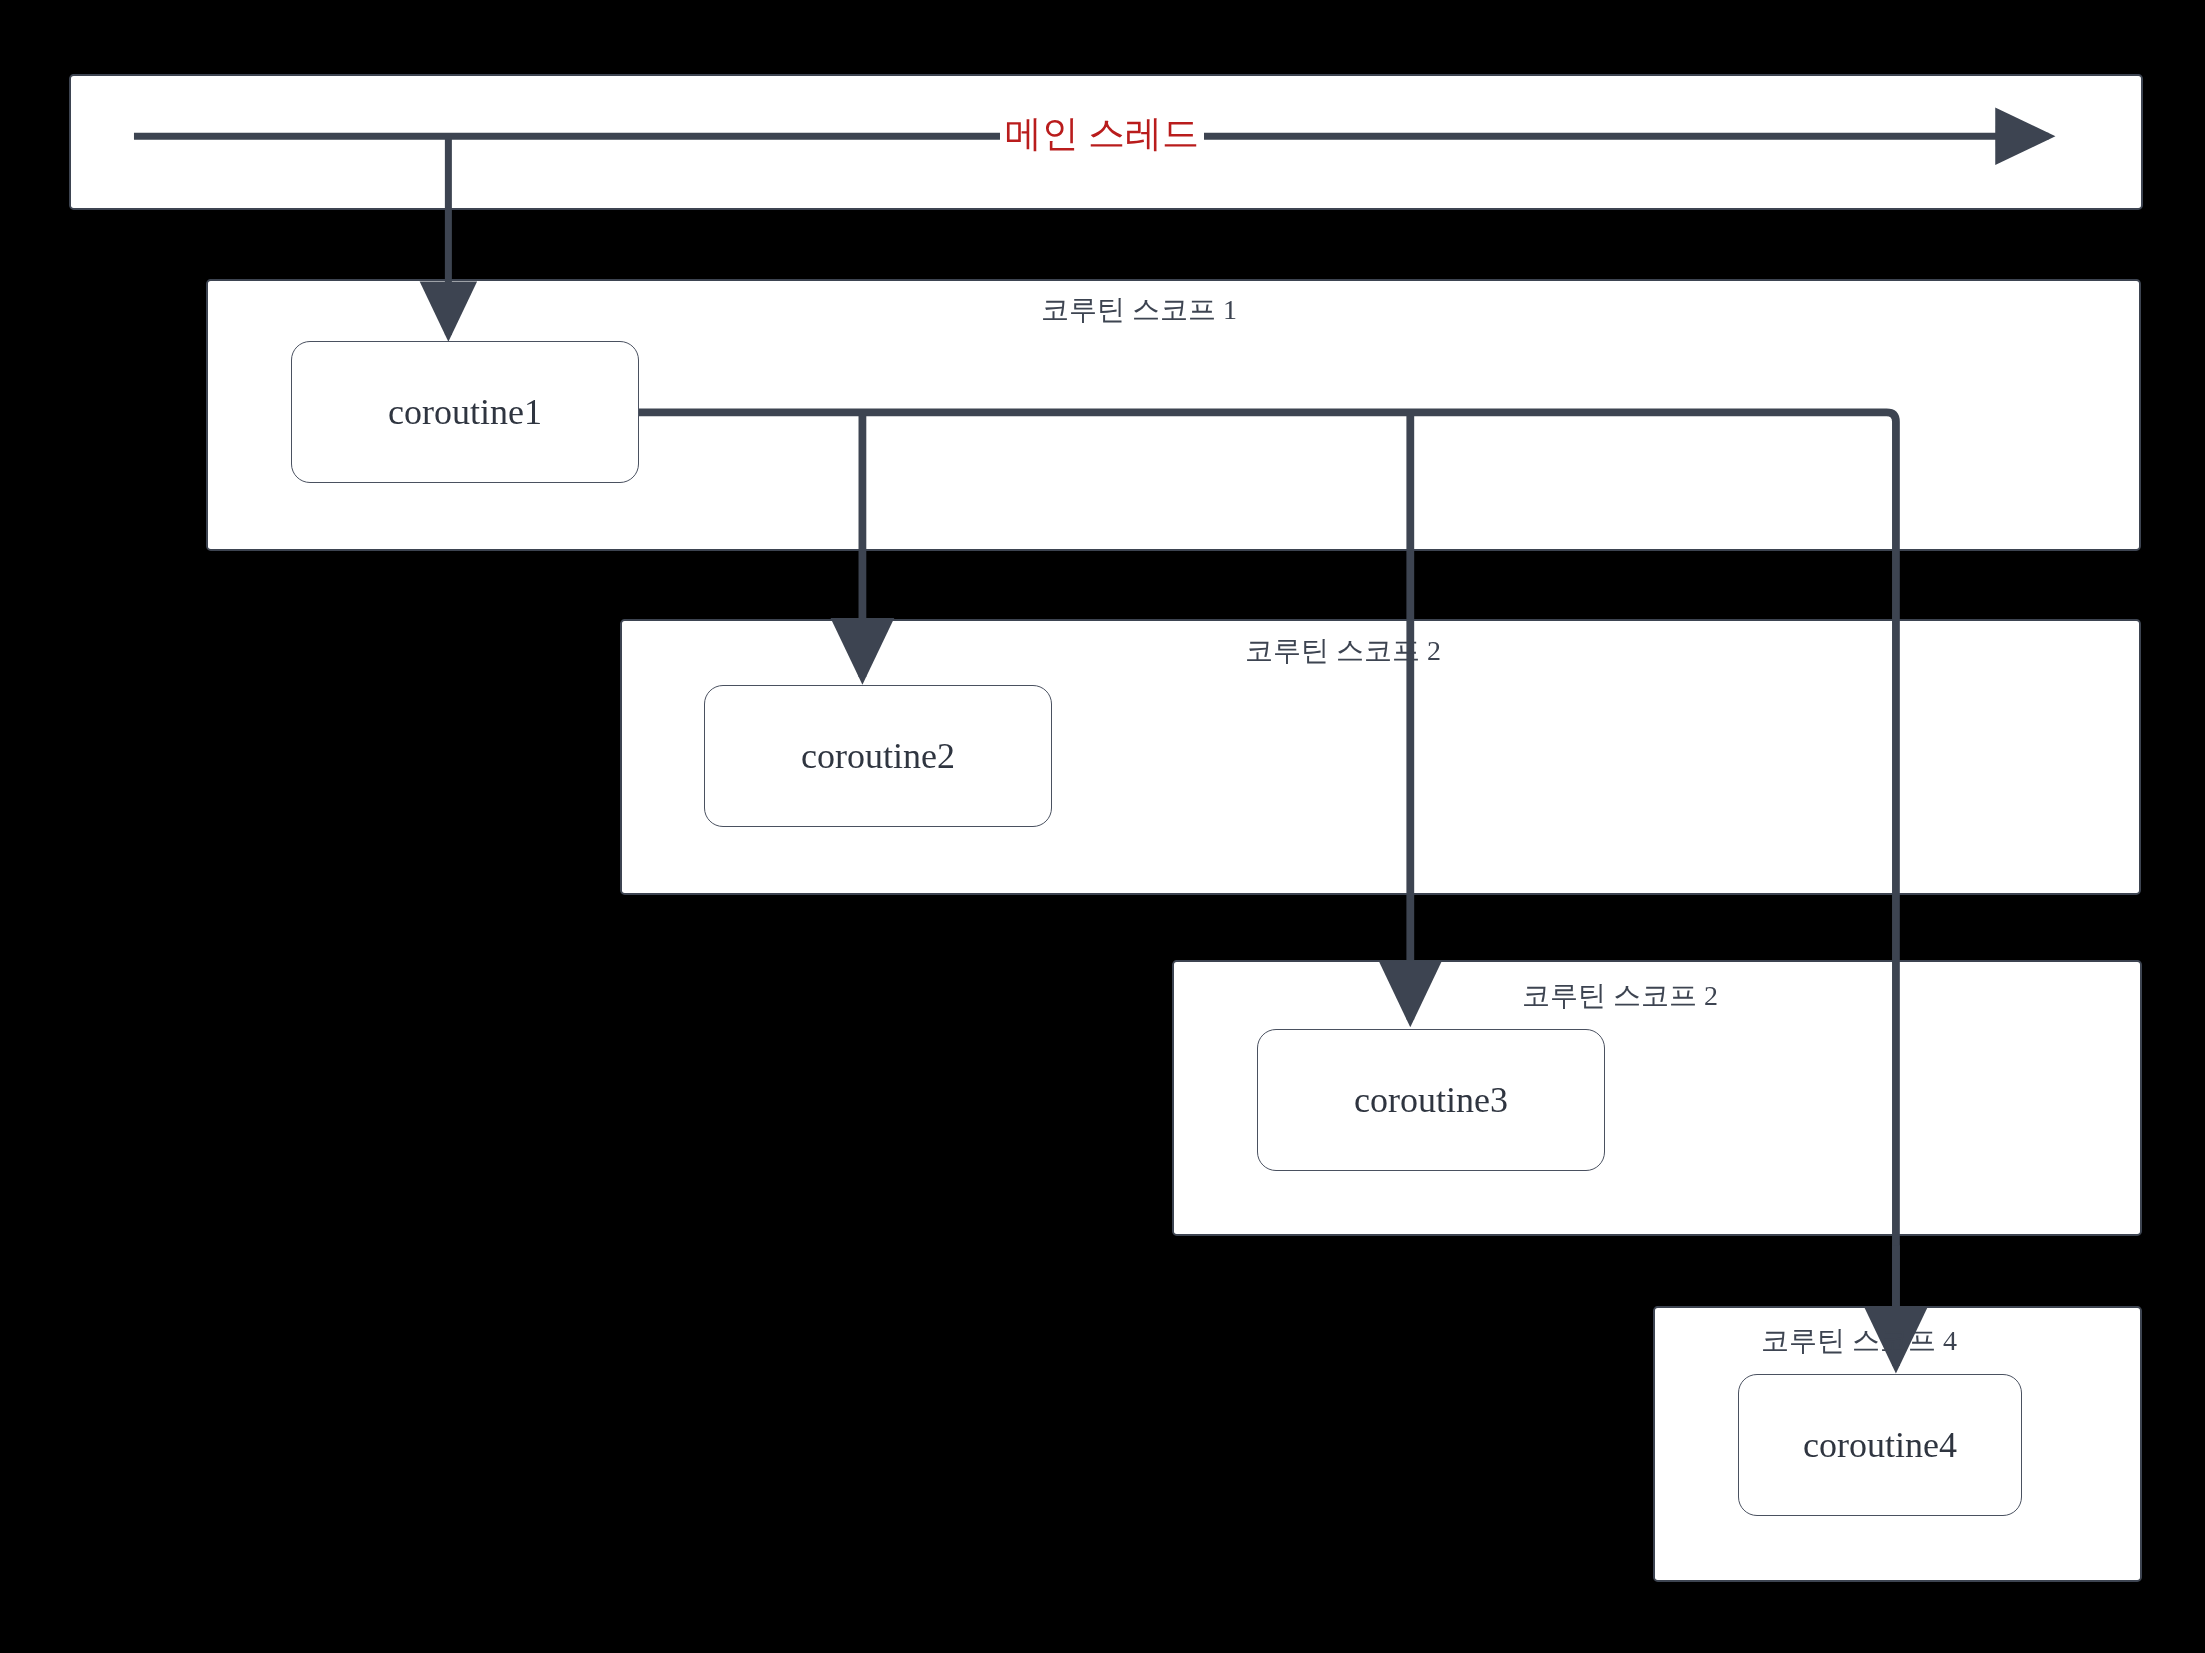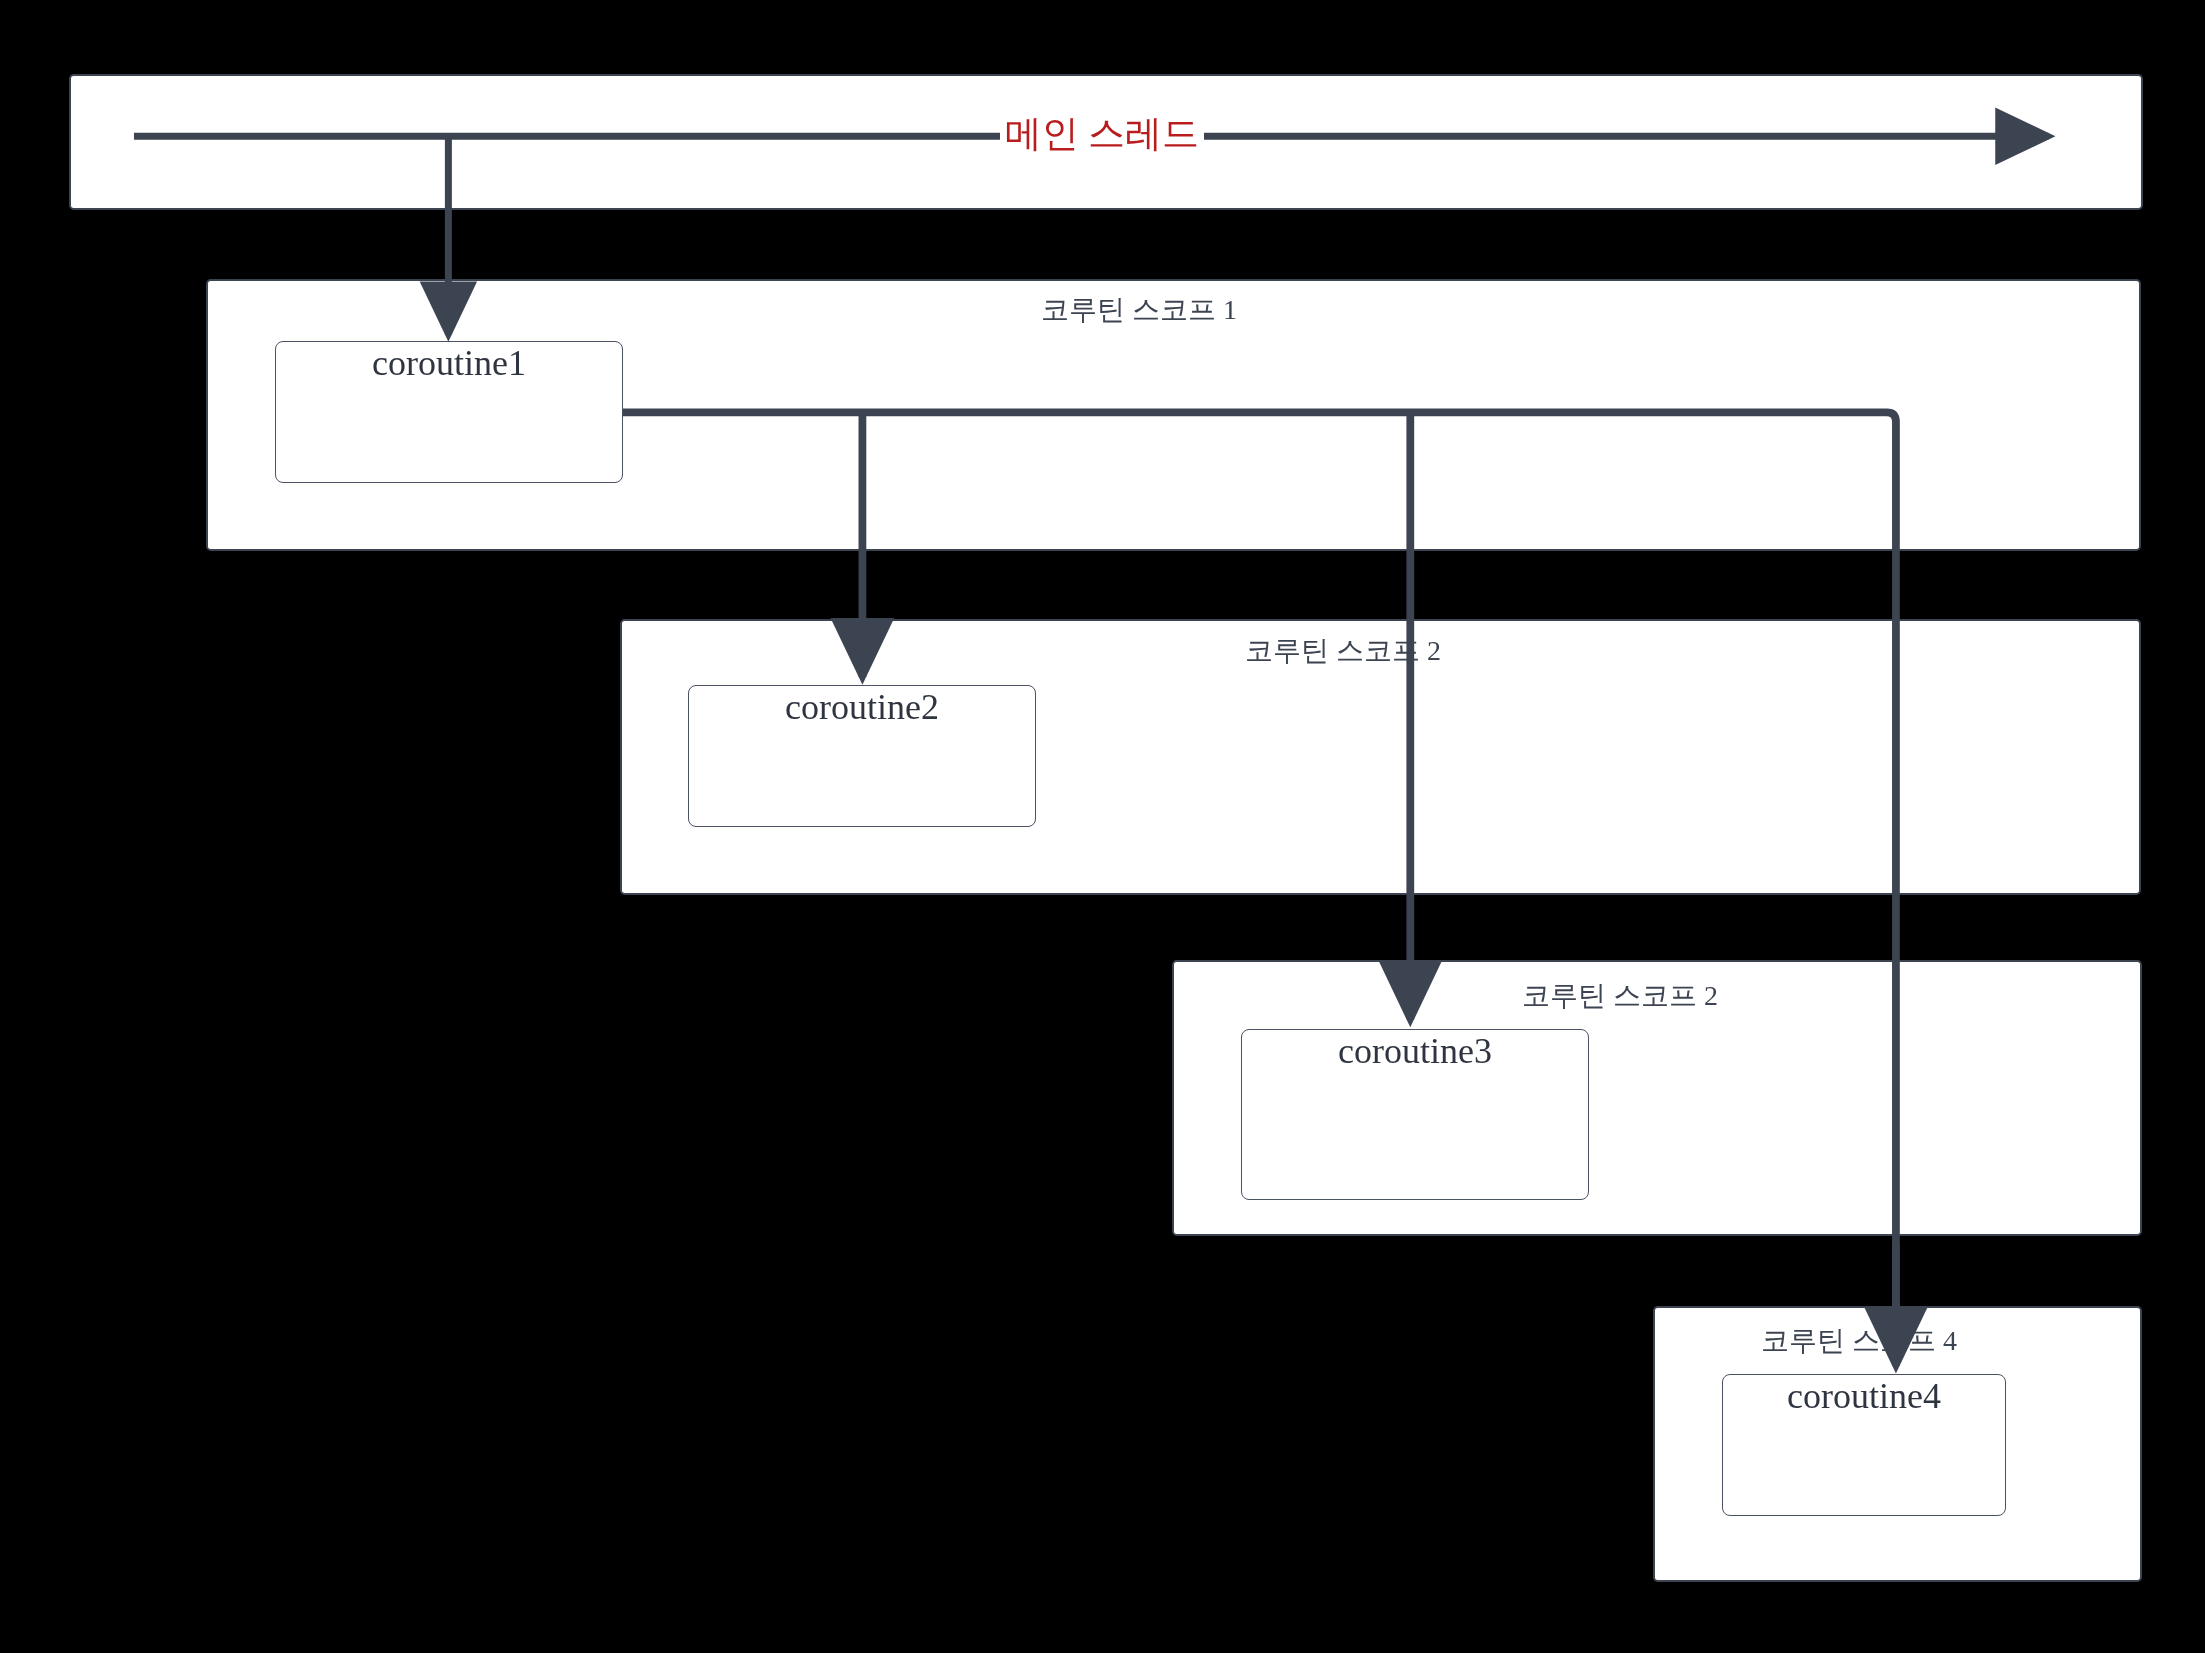--- a/index.html
+++ b/index.html
@@ -38,12 +38,14 @@
     position: absolute;
     background: #ffffff;
     border: 1.6px solid #4a5160;
-    border-radius: 8px;
+    border-radius: 19px;
     box-sizing: border-box;
     display: flex;
+    align-items: center;
     justify-content: center;
     color: #2f3540;
     font-size: 36px;
+    margin-left: 16px;
   }
   #edges {
     position: absolute;

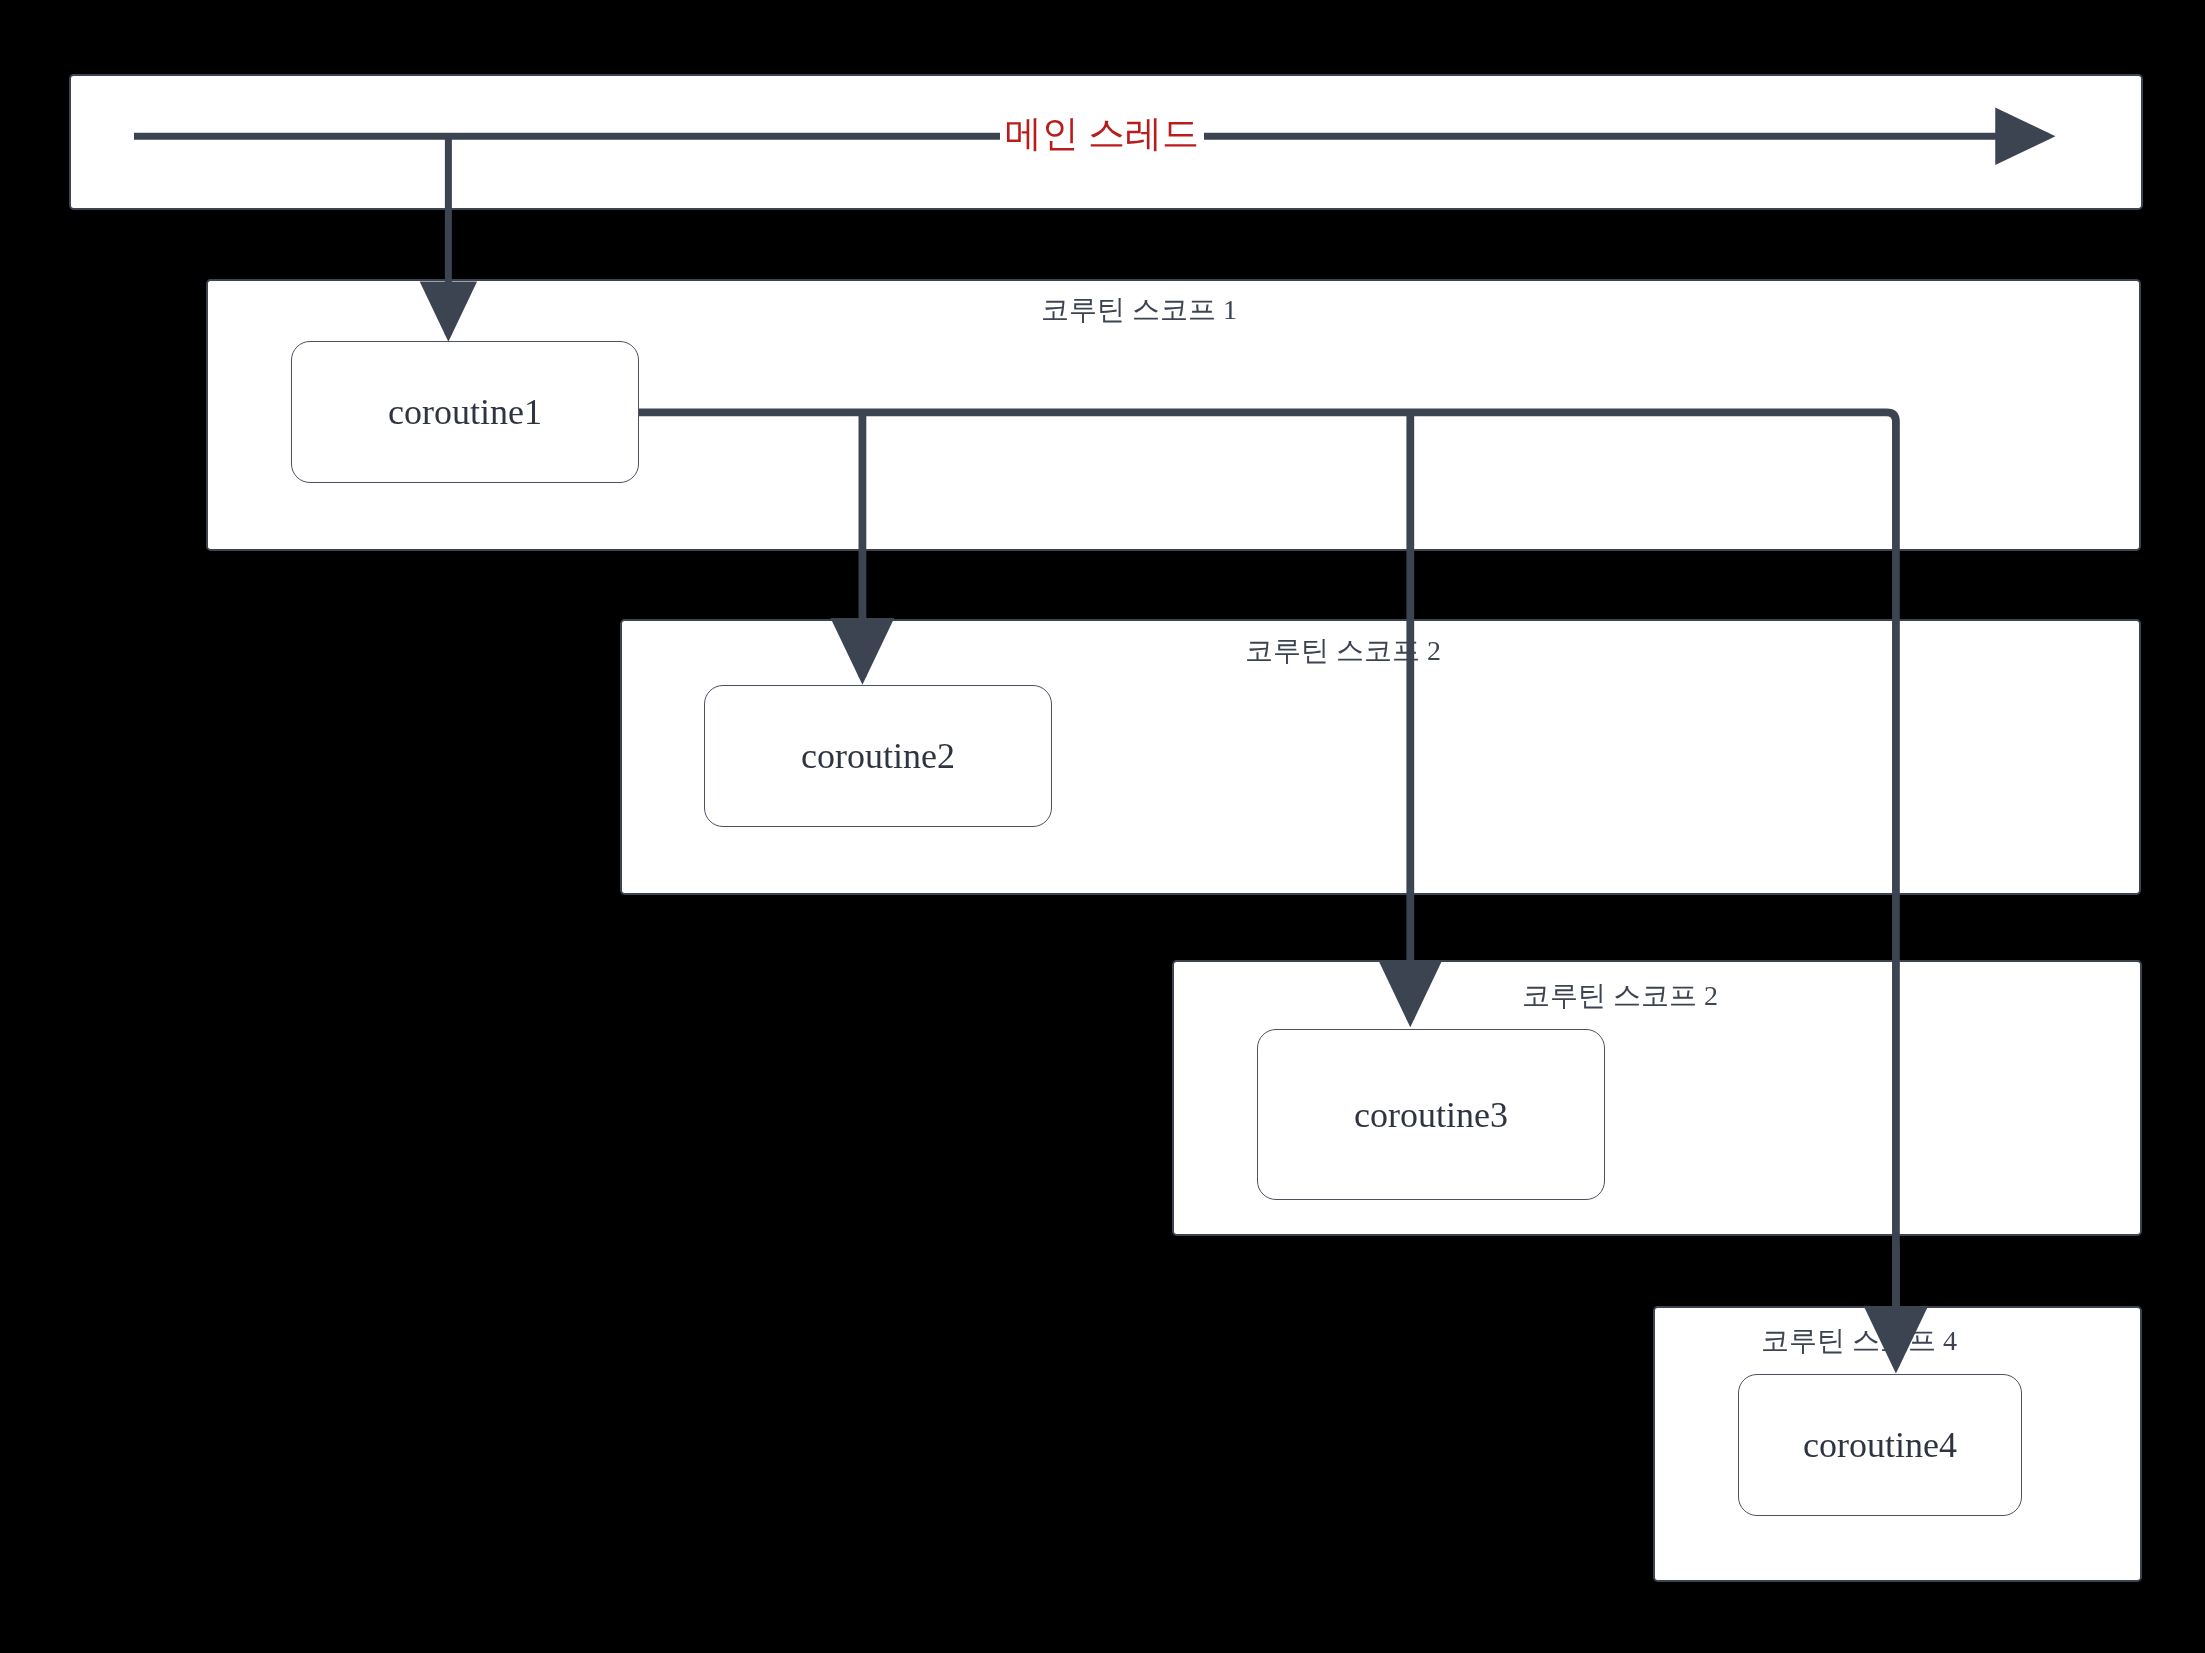--- a/index.html
+++ b/index.html
@@ -118,7 +118,7 @@
     <span>coroutine2</span>
   </div>
 
-  <div class="coroutine-box" style="left:1241px; top:1029px; width:348px; height:171px;">
+  <div class="coroutine-box" style="left:1241px; top:1029px; width:348px; height:142px;">
     <span>coroutine3</span>
   </div>
 

